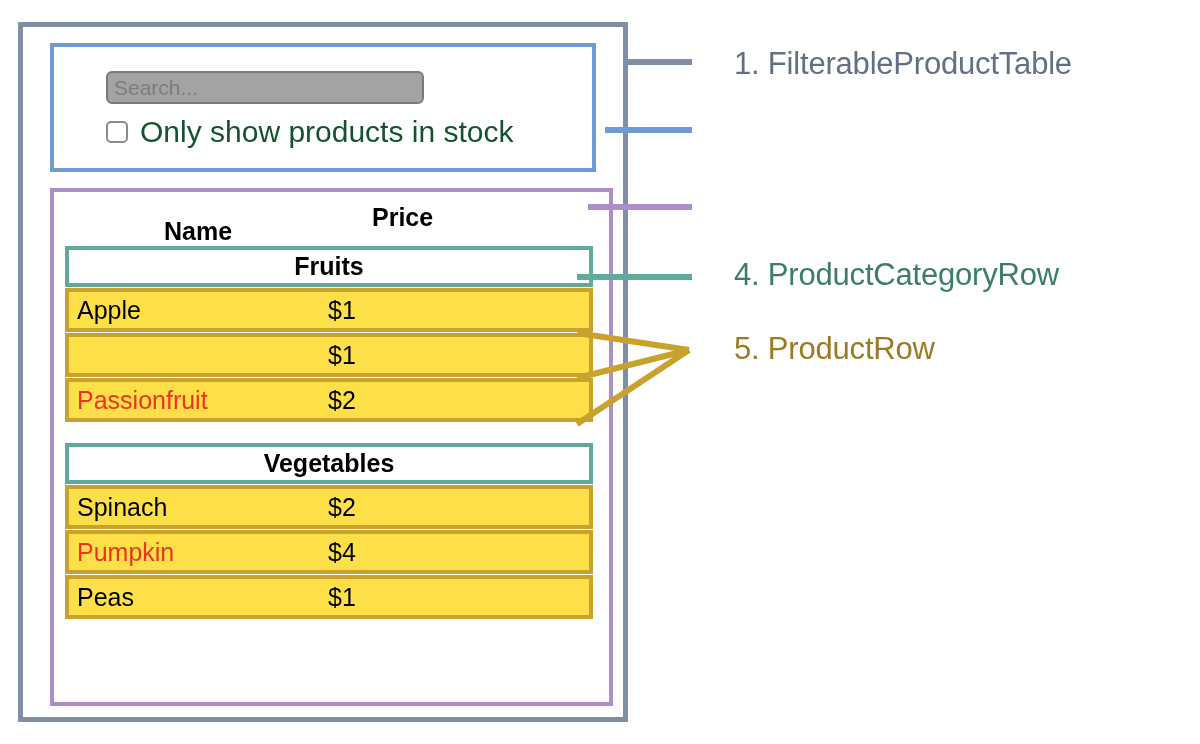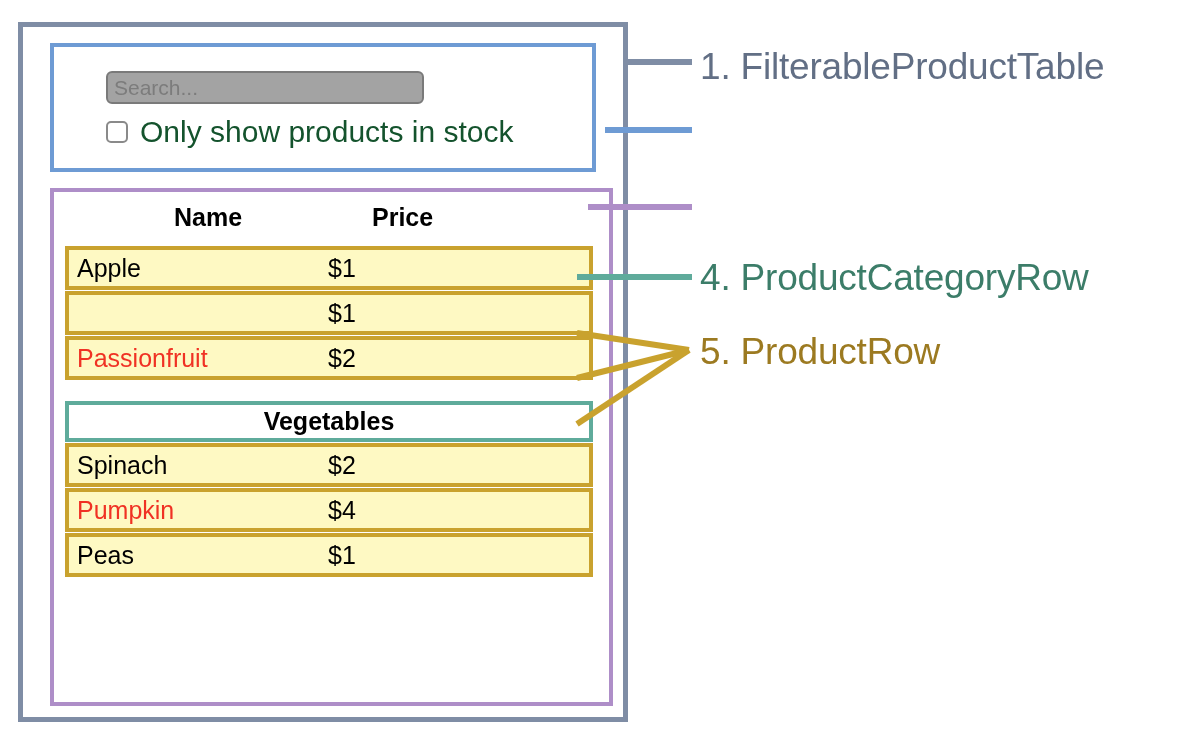--- a/index.html
+++ b/index.html
@@ -164,9 +164,10 @@
   }
   .annot-label {
     position: absolute;
-    font-size: 37px;
+    font-size: 31px;
     letter-spacing: -0.2px;
     white-space: nowrap;
+    margin-left: 34px;
   }
   #annot-1 { left: 700px; top: 46px; color: #626f85; }
   #annot-2 { left: 700px; top: 113px; color: #5f83bd; }

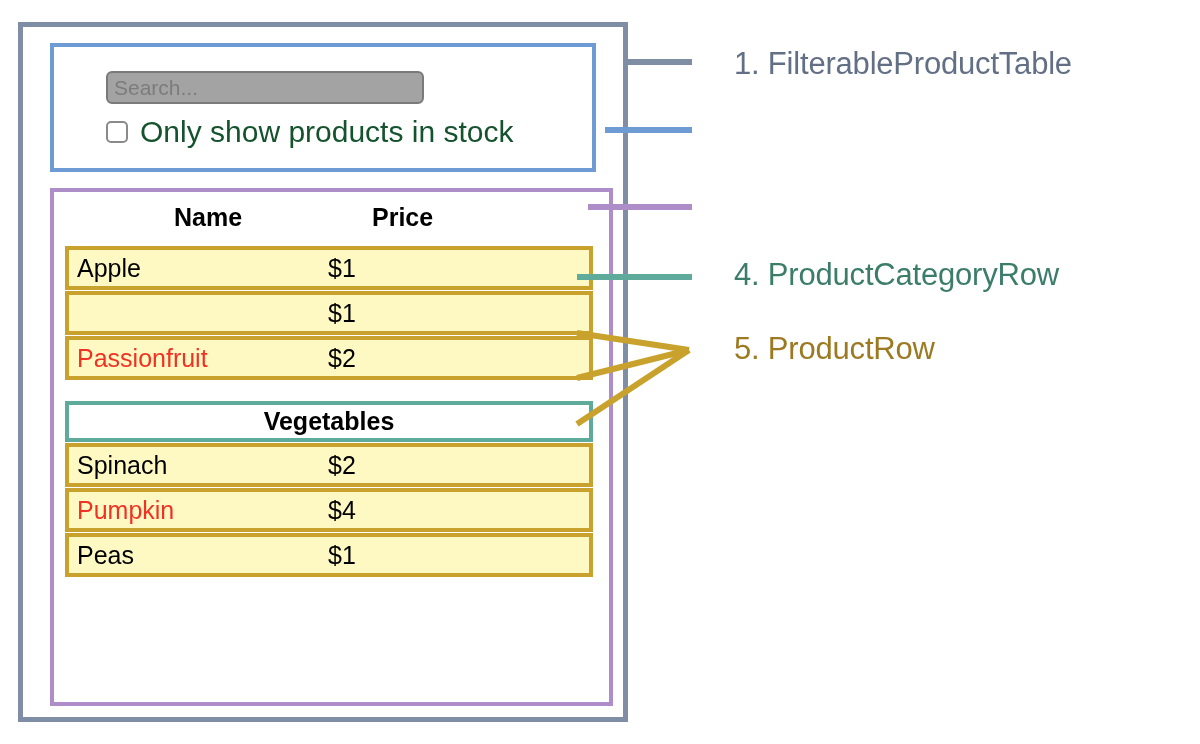--- a/index.html
+++ b/index.html
@@ -104,7 +104,7 @@
     font-weight: bold;
     color: #000000;
   }
-  #head-name { left: 120px; }
+  #head-name { left: 110px; margin-top: 14px; }
   #head-price { left: 318px; }
 
   #table-body {

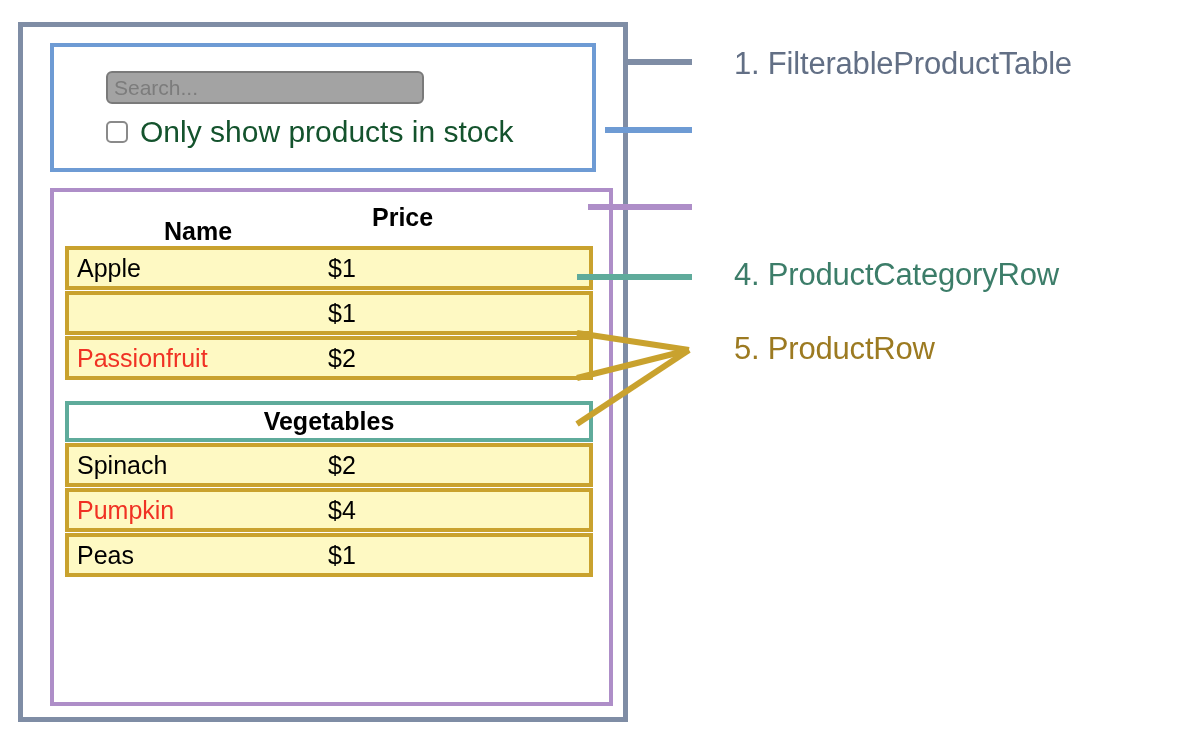--- a/index.html
+++ b/index.html
@@ -194,6 +194,9 @@
       <span class="head-cell" id="head-price">Price</span>
     </div>
     <div id="table-body">
+        <div class="category-row">
+          <span class="category-label">Fruits</span>
+        </div>
         <div class="product-row">
           <span class="cell-name">Apple</span>
           <span class="cell-price">$1</span>

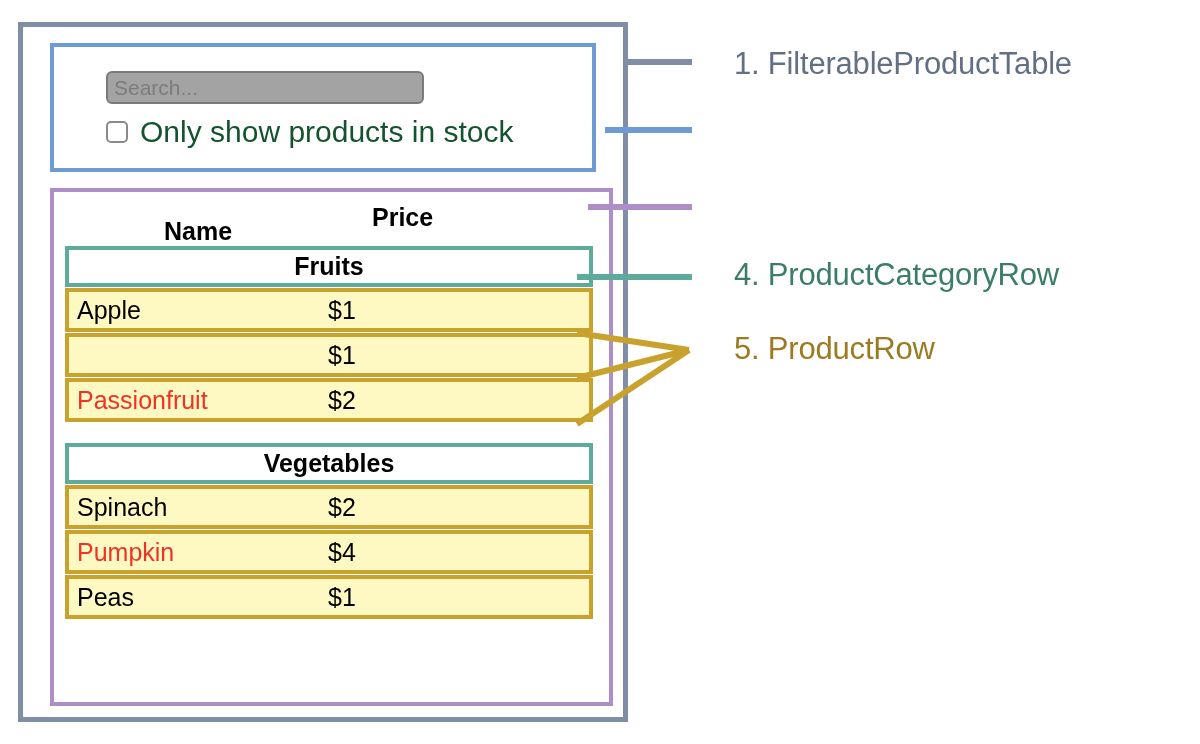--- a/index.html
+++ b/index.html
@@ -135,7 +135,7 @@
     box-sizing: border-box;
     height: 44px;
     border: 4px solid #c9a22e;
-    background: #fef9c3;
+    background: #fde047;
     display: flex;
     align-items: center;
     margin-bottom: 1px;

